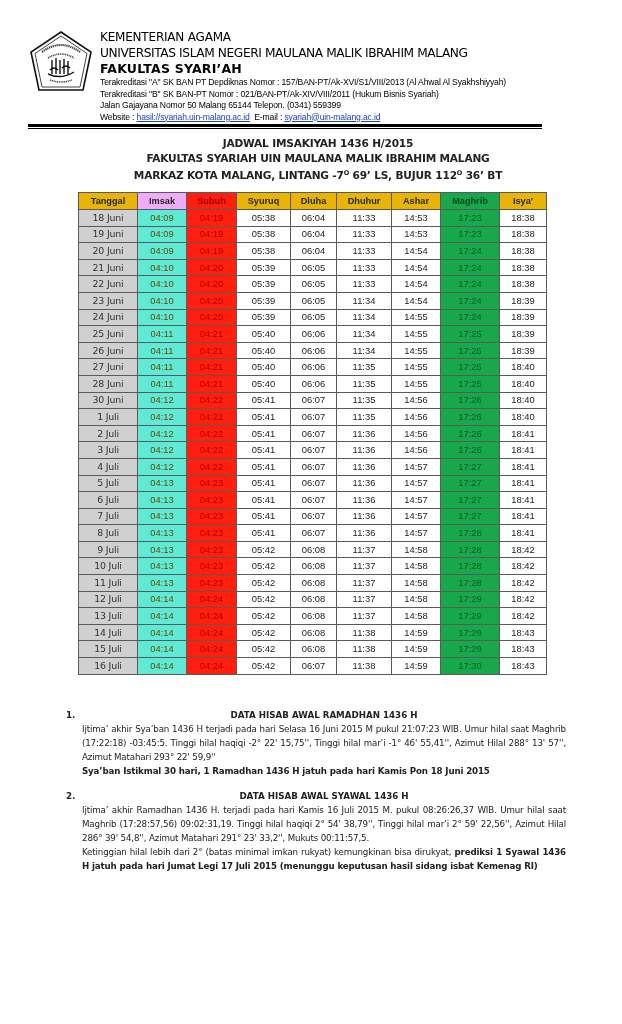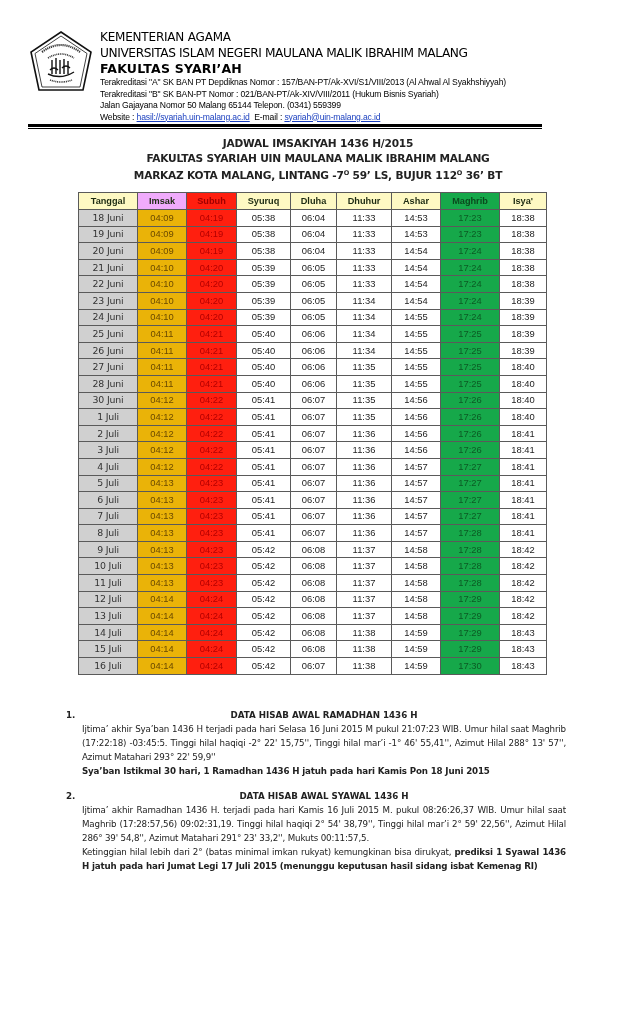--- a/index.html
+++ b/index.html
@@ -83,7 +83,7 @@
 <div class="title-block">
   <div class="title-line">JADWAL IMSAKIYAH 1436 H/2015</div>
   <div class="title-line">FAKULTAS SYARIAH UIN MAULANA MALIK IBRAHIM MALANG</div>
-  <div class="title-line"><span>MARKAZ KOTA MALANG, LINTANG -7</span><sup>O</sup><span> 59’ LS, BUJUR 112</span><sup>O</sup><span> 36’ BT</span></div>
+  <div class="title-line"><span>MARKAZ KOTA MALANG, LINTANG -7</span><sup>O</sup><span> 69’ LS, BUJUR 112</span><sup>O</sup><span> 36’ BT</span></div>
 </div>
 
 <table class="sched">

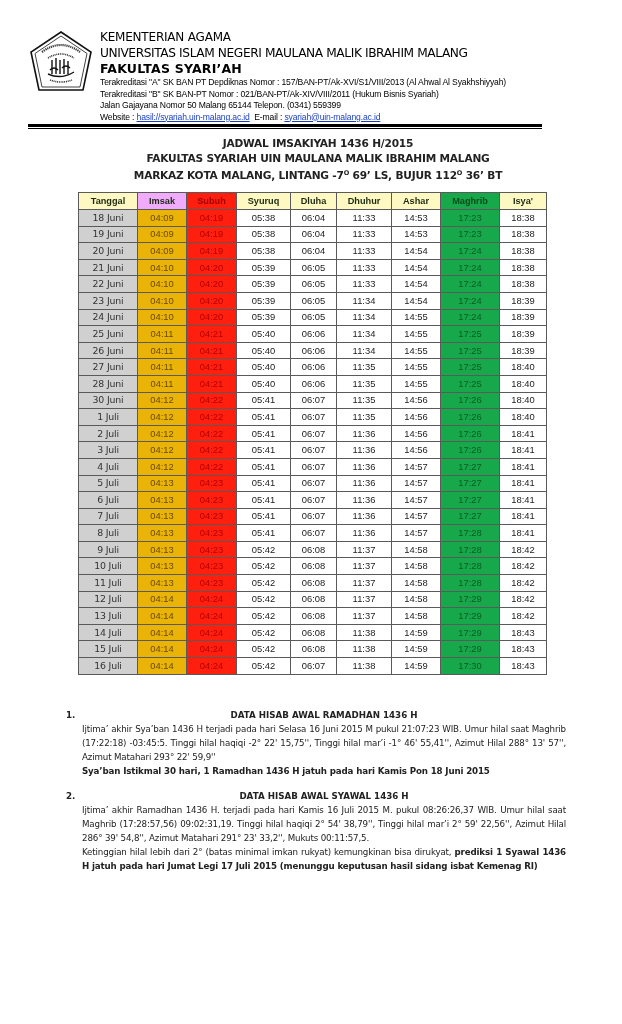--- a/index.html
+++ b/index.html
@@ -25,7 +25,7 @@
   
   table.sched { position: absolute; left: 78px; top: 192px; border-collapse: collapse; width: 468px; table-layout: fixed; }
   table.sched th, table.sched td { border: 1px solid #5a5a5a; text-align: center; padding: 0; height: 15.6px; line-height: 14px; font-size: 9.4px; }
-  table.sched th { background: #fef9c3; font-weight: bold; color: #1d2b12; font-size: 9.2px; height: 16px; }
+  table.sched th { background: #eab308; font-weight: bold; color: #1d2b12; font-size: 9.2px; height: 16px; }
   table.sched th.c-imsak { background: #f0abfc; margin-left: 24px; }
   table.sched th.c-subuh { background: #ff1f0f; color: #a00000; }
   table.sched th.c-maghrib { background: #16a84a; color: #0b4a1e; }

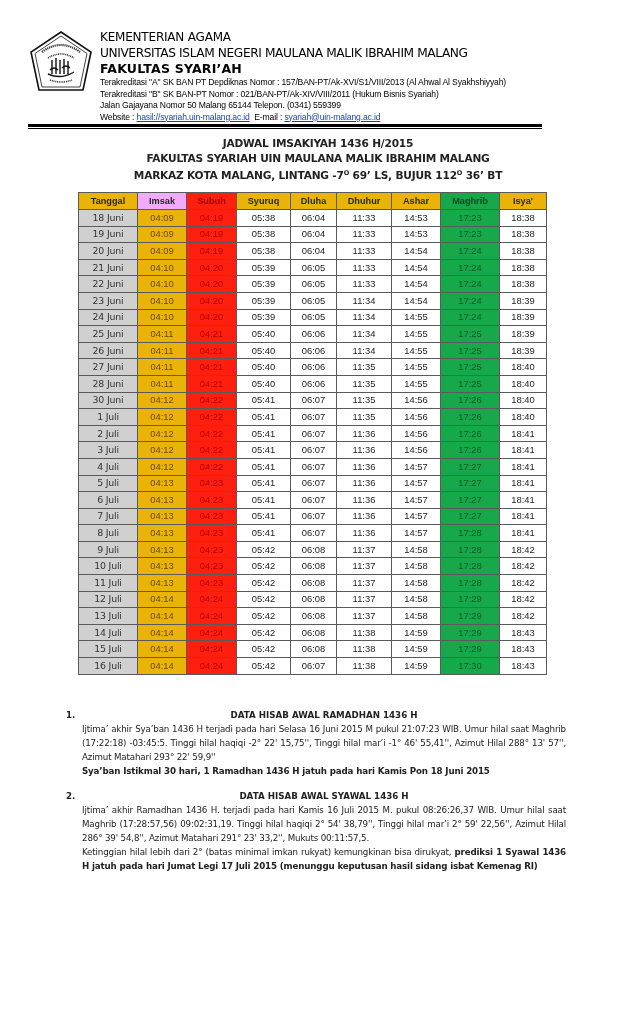--- a/index.html
+++ b/index.html
@@ -30,7 +30,7 @@
   table.sched th.c-subuh { background: #ff1f0f; color: #a00000; }
   table.sched th.c-maghrib { background: #16a84a; color: #0b4a1e; }
   td.c-date { background: #d0d0d0; color: #333; font-family: "DejaVu Sans", sans-serif; font-size: 8.3px; letter-spacing: -0.2px; }
-  td.c-imsak { background: #eab308; color: #6b4a00; }
+  td.c-imsak { background: #5eead4; color: #6b4a00; }
   td.c-subuh { background: #ff1f0f; color: #b30000; }
   td.c-maghrib { background: #16a84a; color: #0c5a24; }
   td.c-plain { background: #ffffff; color: #222; }

